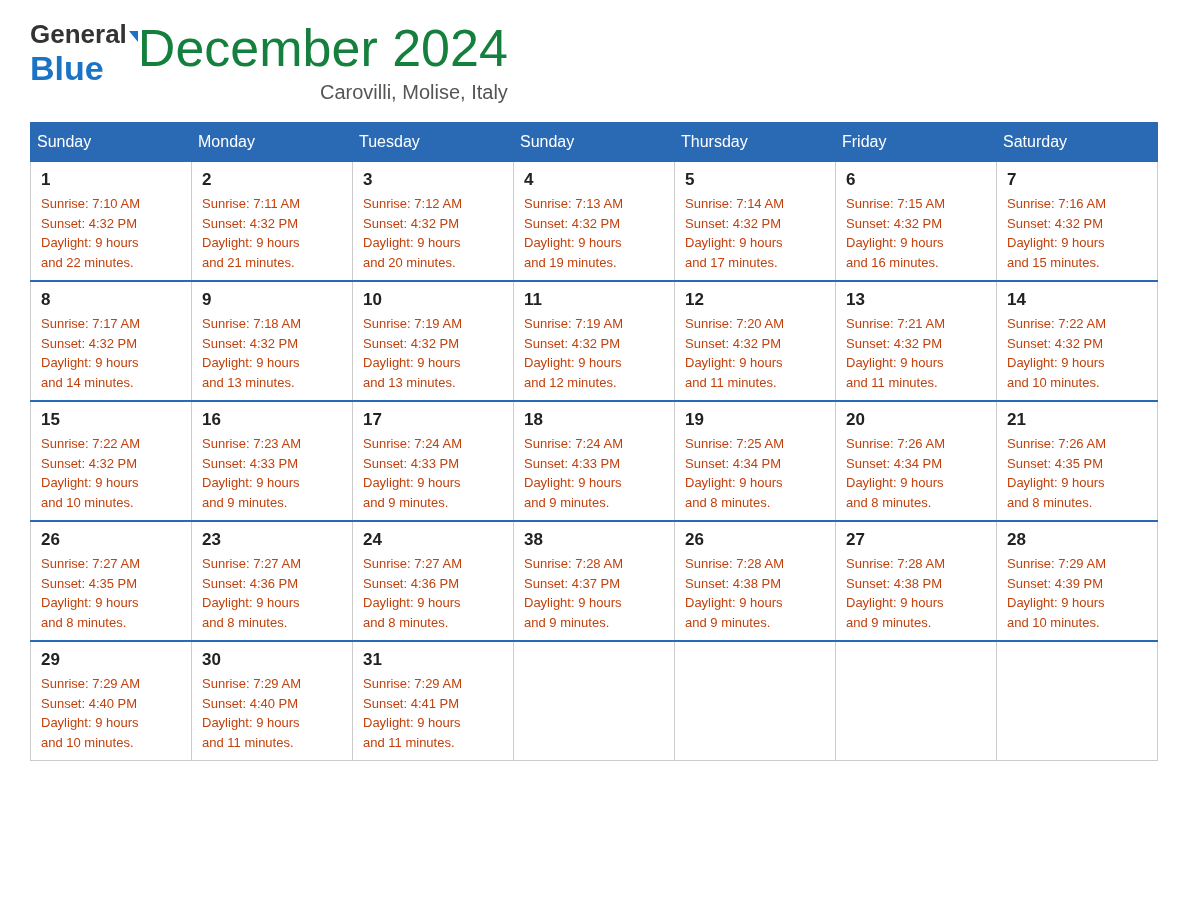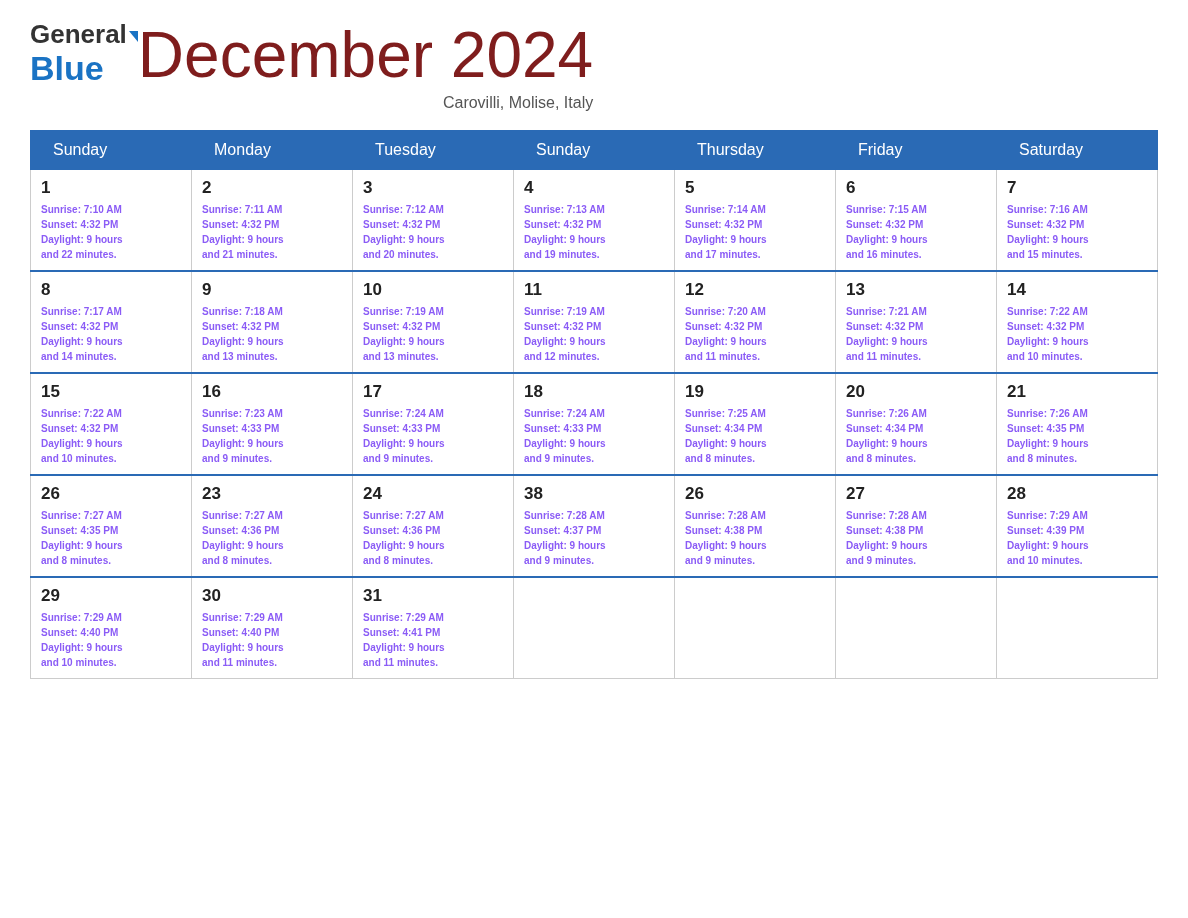--- a/index.html
+++ b/index.html
@@ -36,9 +36,9 @@
       text-align: right;
     }
     .month-title {
-      font-size: 64px;
+      font-size: 52px;
       font-weight: normal;
-      color: #7f1d1d;
+      color: #15803d;
       line-height: 1.1;
     }
     .location {

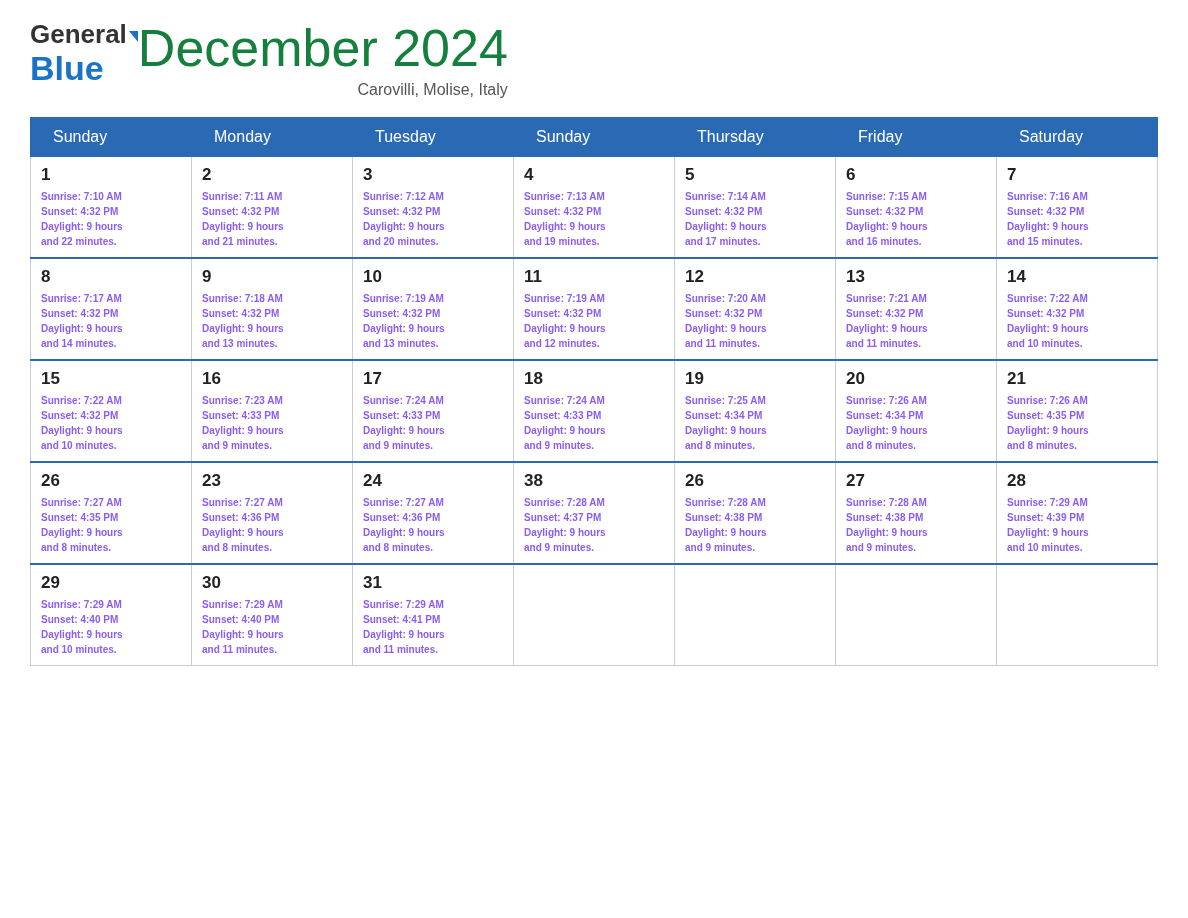--- a/index.html
+++ b/index.html
@@ -42,7 +42,7 @@
       line-height: 1.1;
     }
     .location {
-      font-size: 16px;
+      font-size: 20px;
       color: #555;
       margin-top: 4px;
     }

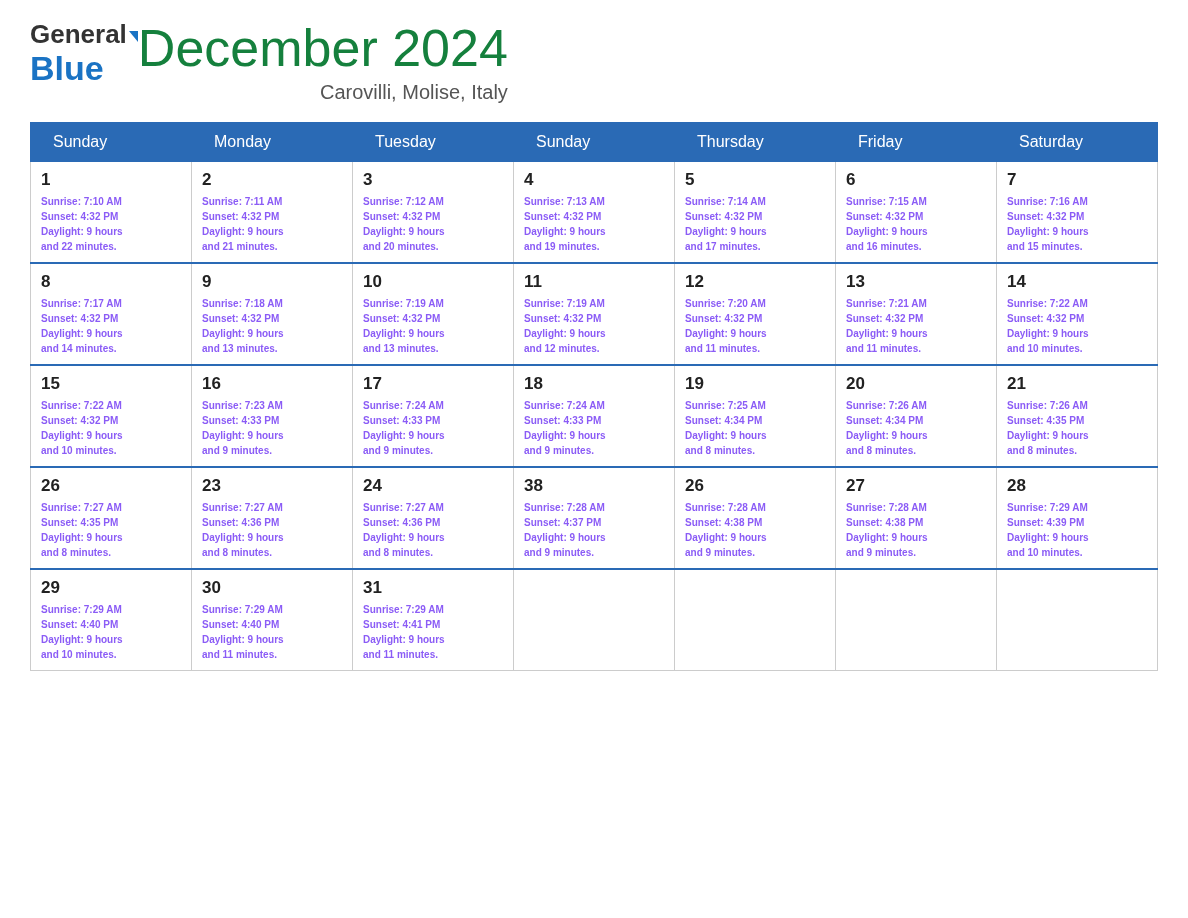--- a/index.html
+++ b/index.html
@@ -55,7 +55,7 @@
       color: #fff;
       font-size: 16px;
       font-weight: normal;
-      padding: 10px 22px;
+      padding: 10px 6px;
       text-align: left;
       border: 1px solid #2a6ab5;
     }

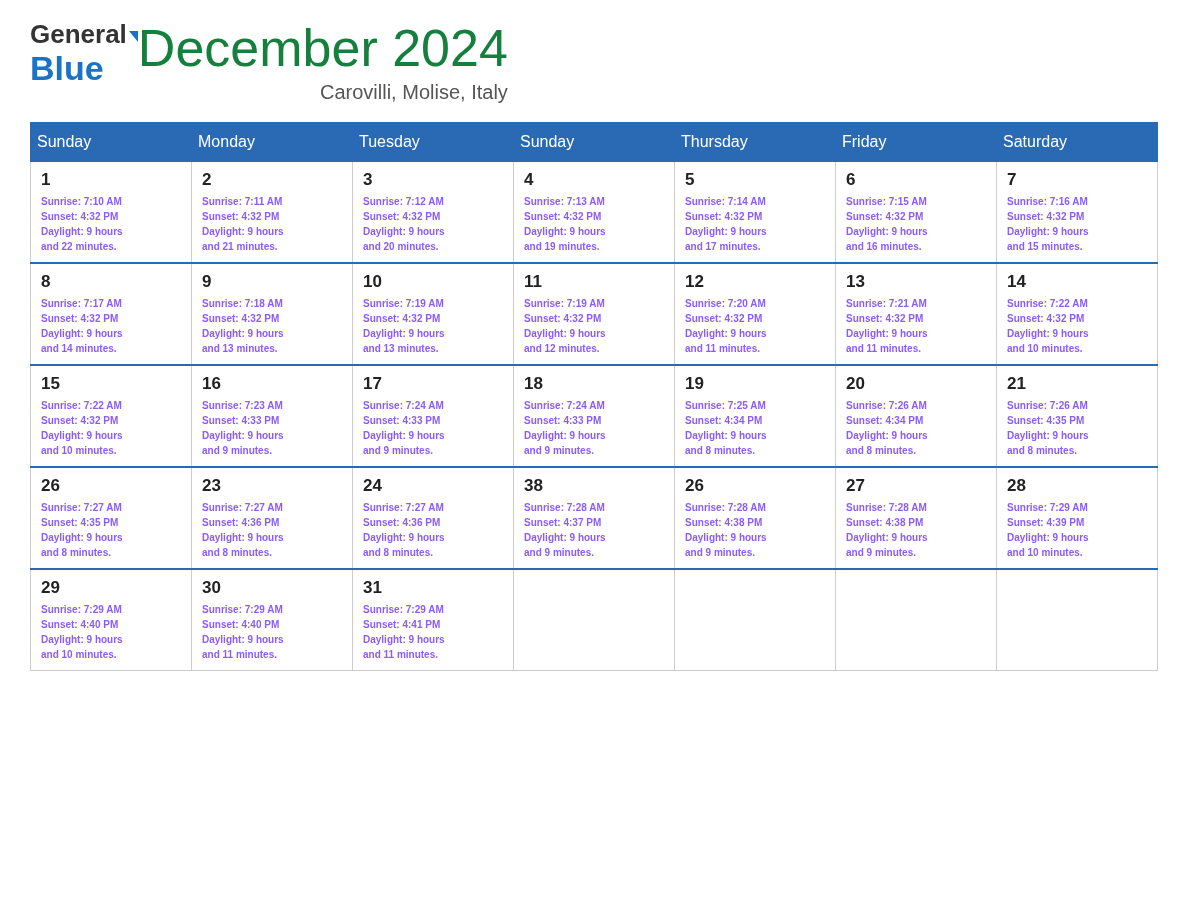--- a/index.html
+++ b/index.html
@@ -73,10 +73,9 @@
       margin-bottom: 4px;
     }
     .day-info {
-      font-size: 10px;
-      color: #8b5cf6;
+      font-size: 13px;
+      color: #c2410c;
       line-height: 1.5;
-      font-weight: bold;
     }
     tbody tr {
       border-bottom: 2px solid #2a6ab5;

